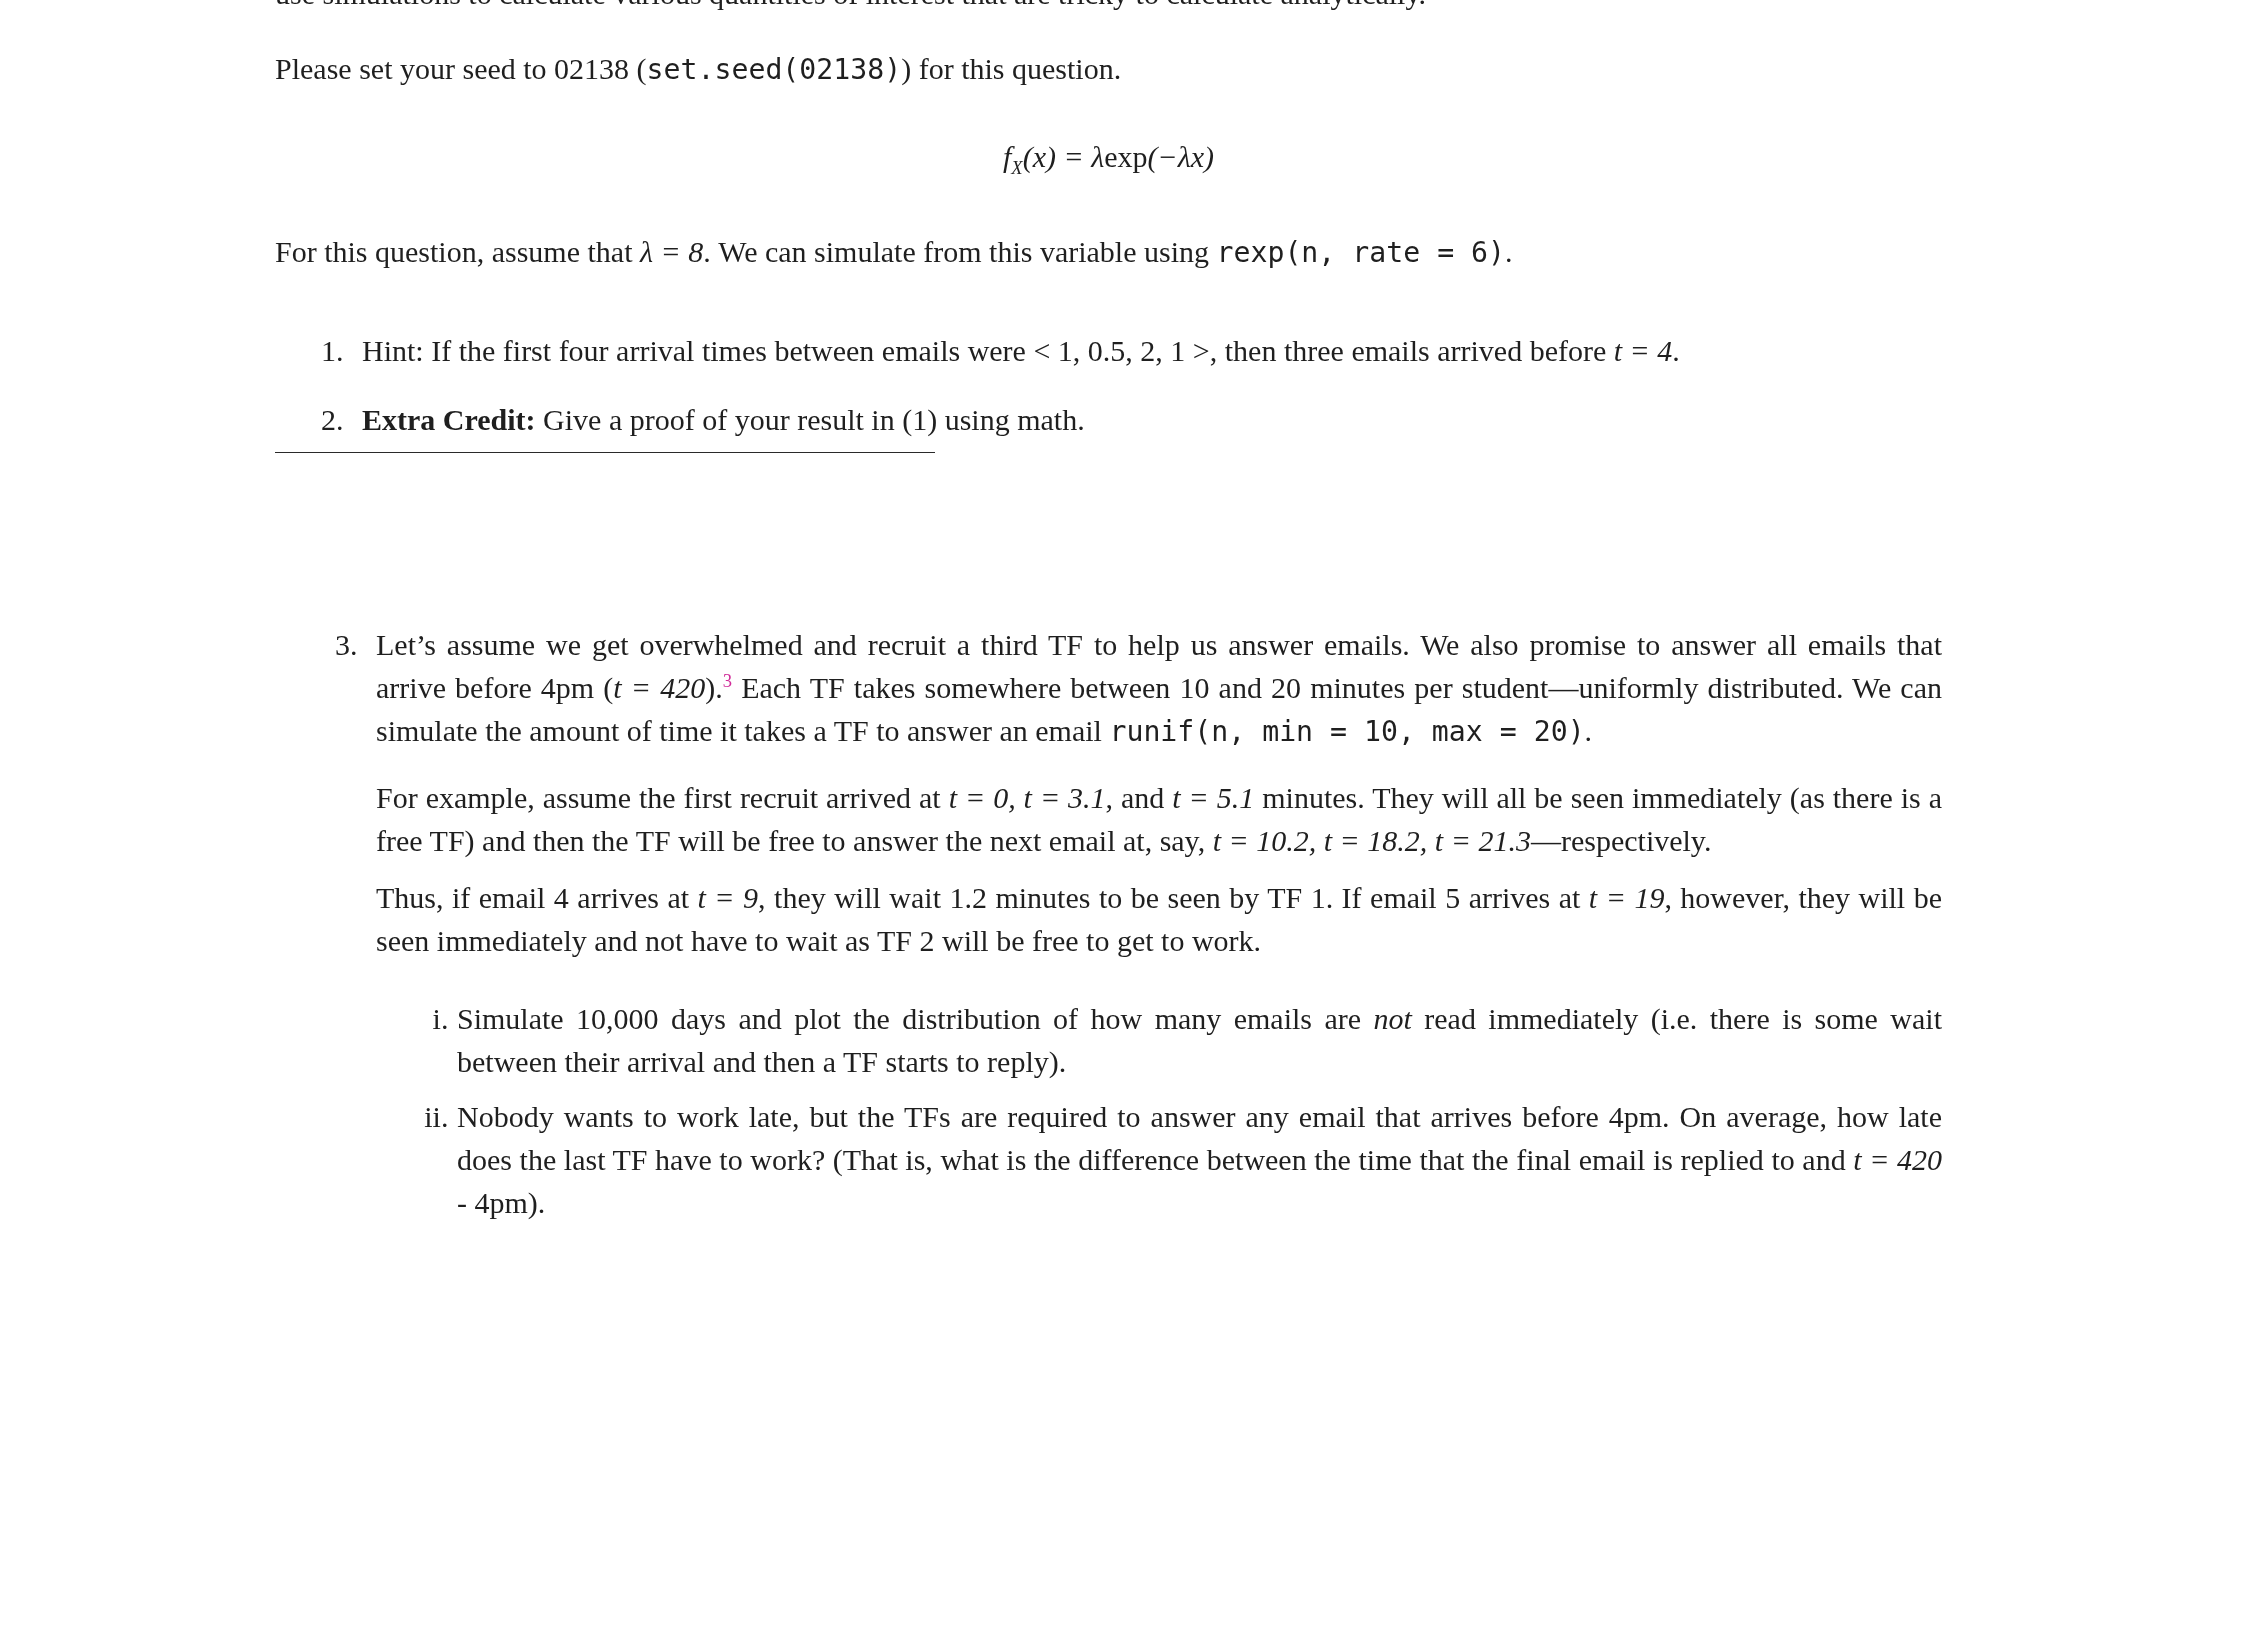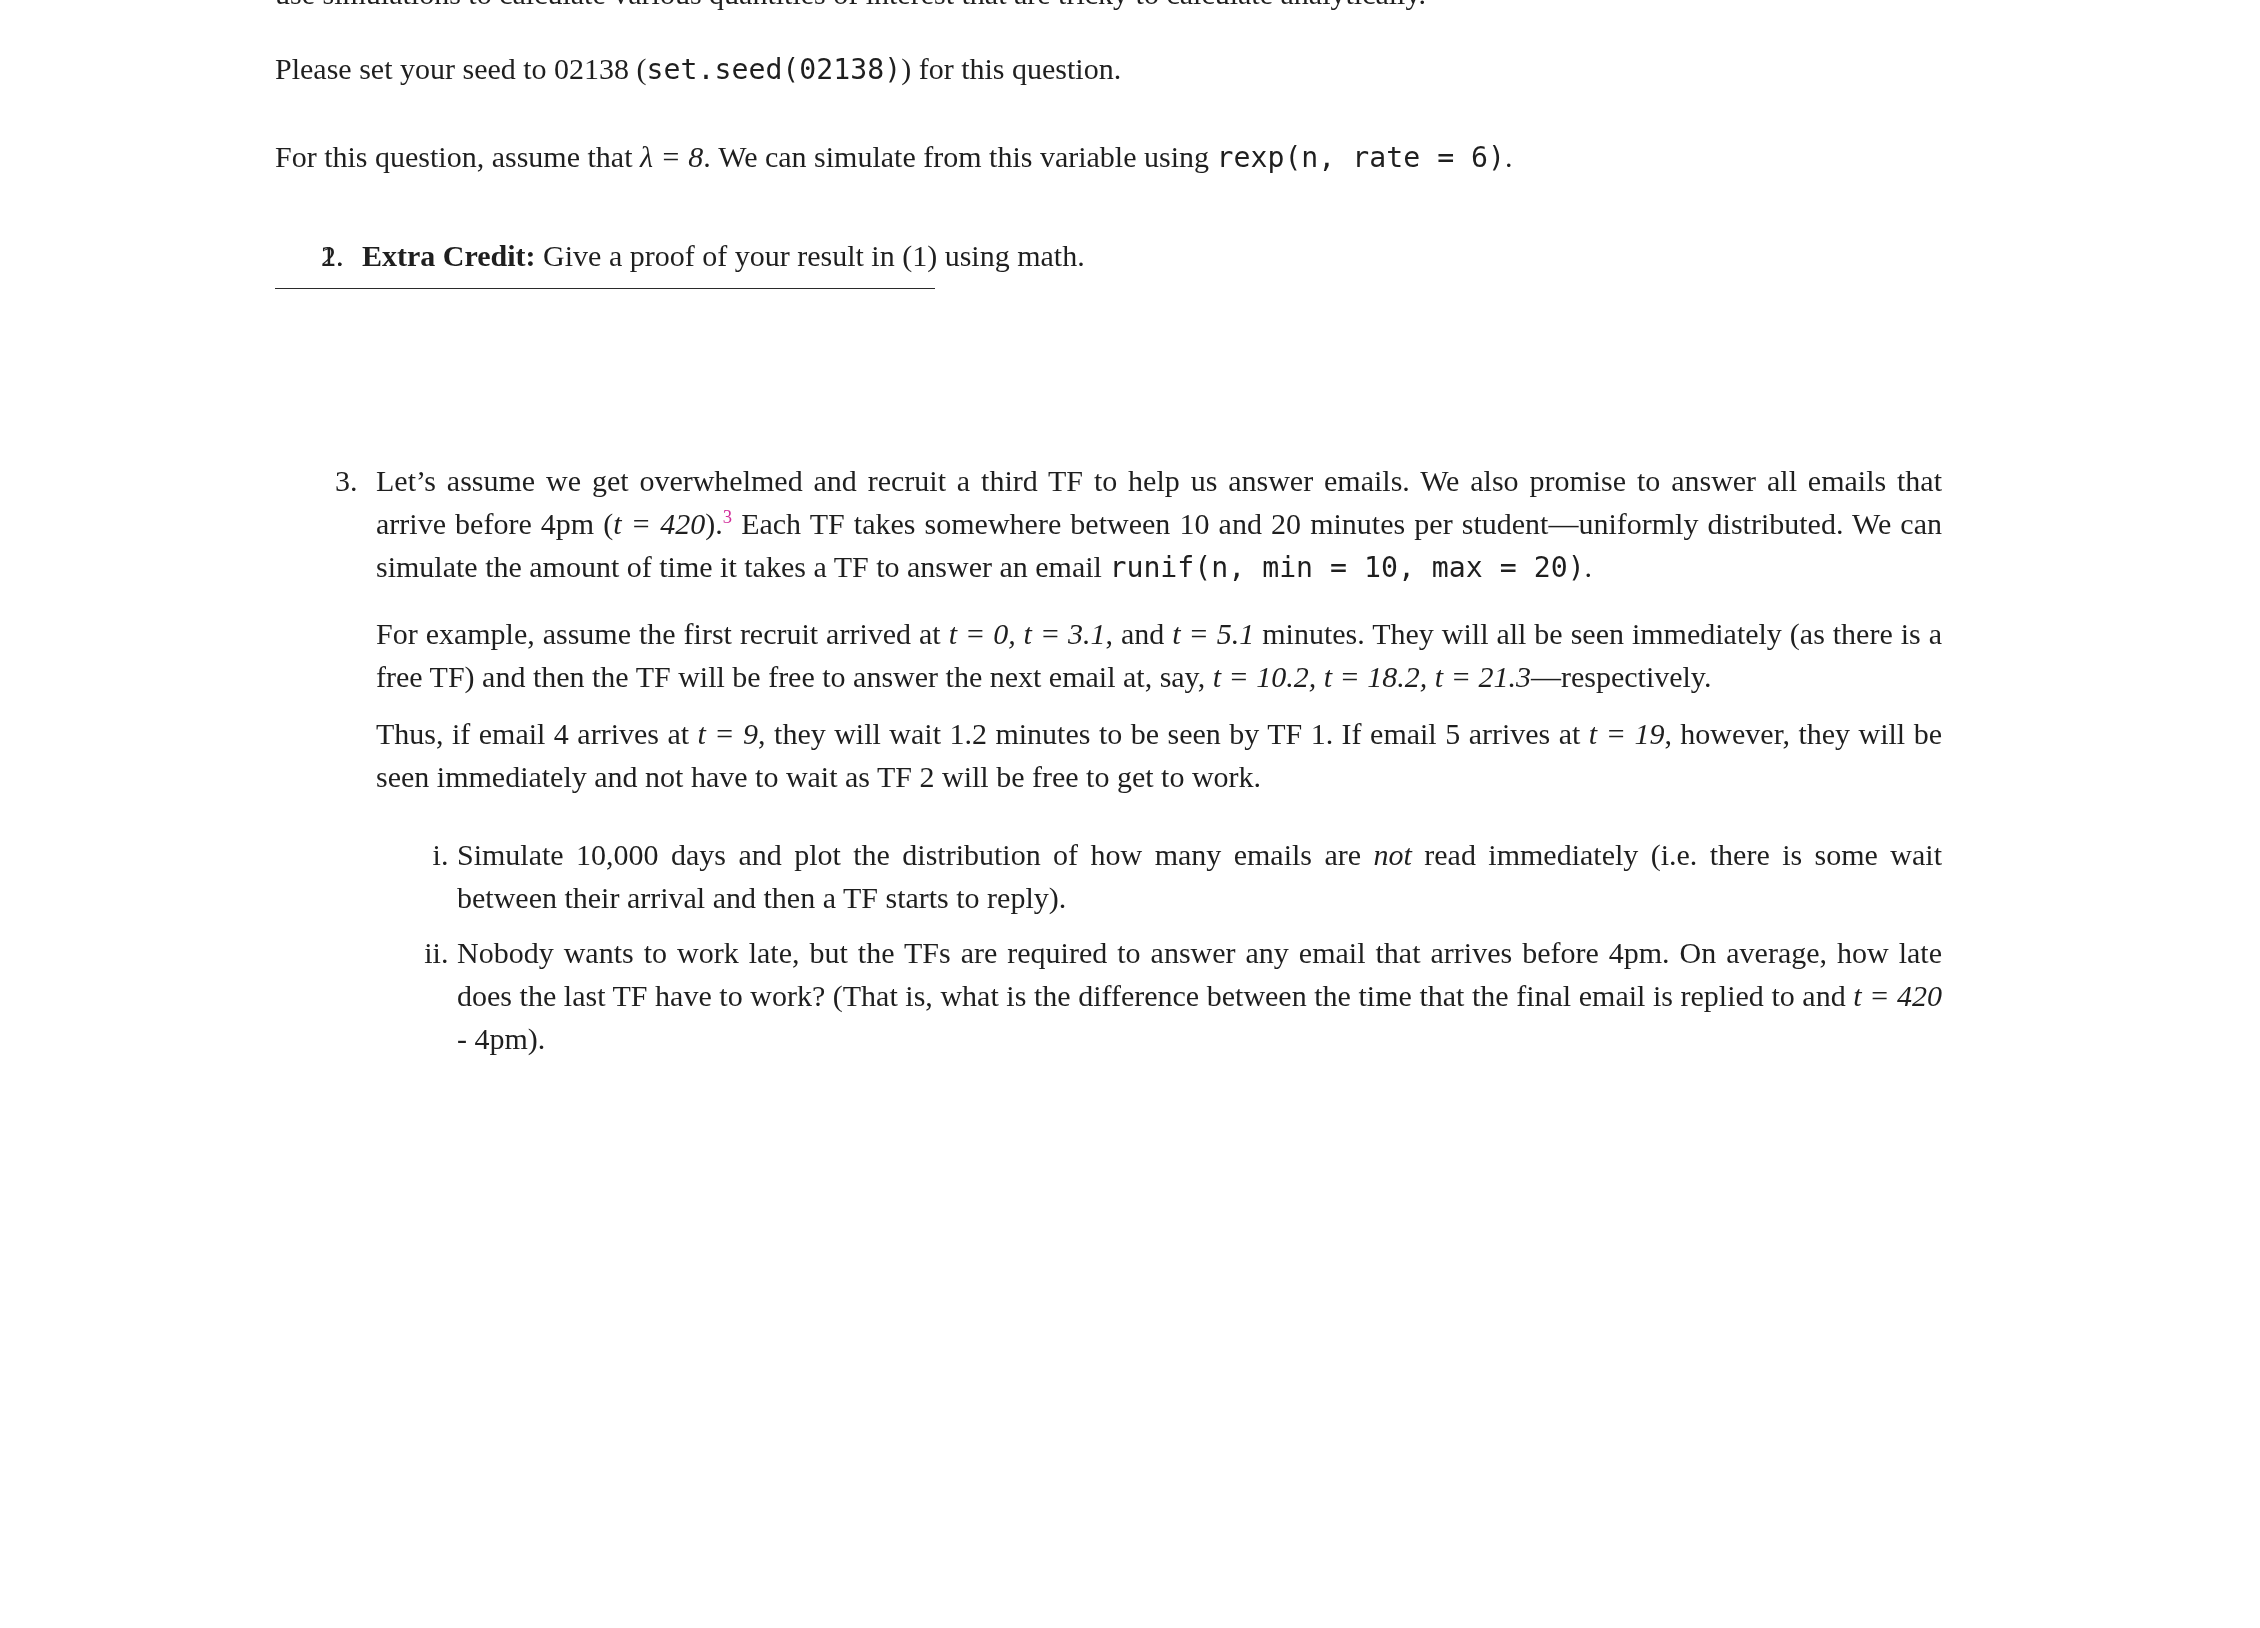--- a/index.html
+++ b/index.html
@@ -72,6 +72,7 @@
 
 
     <div class="eq">
+      <div class="eq-line1"><span class="mi">f</span><sub>X</sub><span class="mi">(x) = λ</span><span>exp</span><span class="mi">(−λx)</span></div>
     </div>
 
     <p class="para-sim just"><span>For this question, assume that </span><span class="m">λ = 8</span><span>. We can simulate from this variable using </span><code class="tt">rexp(n, rate = 6)</code><span>.</span></p>

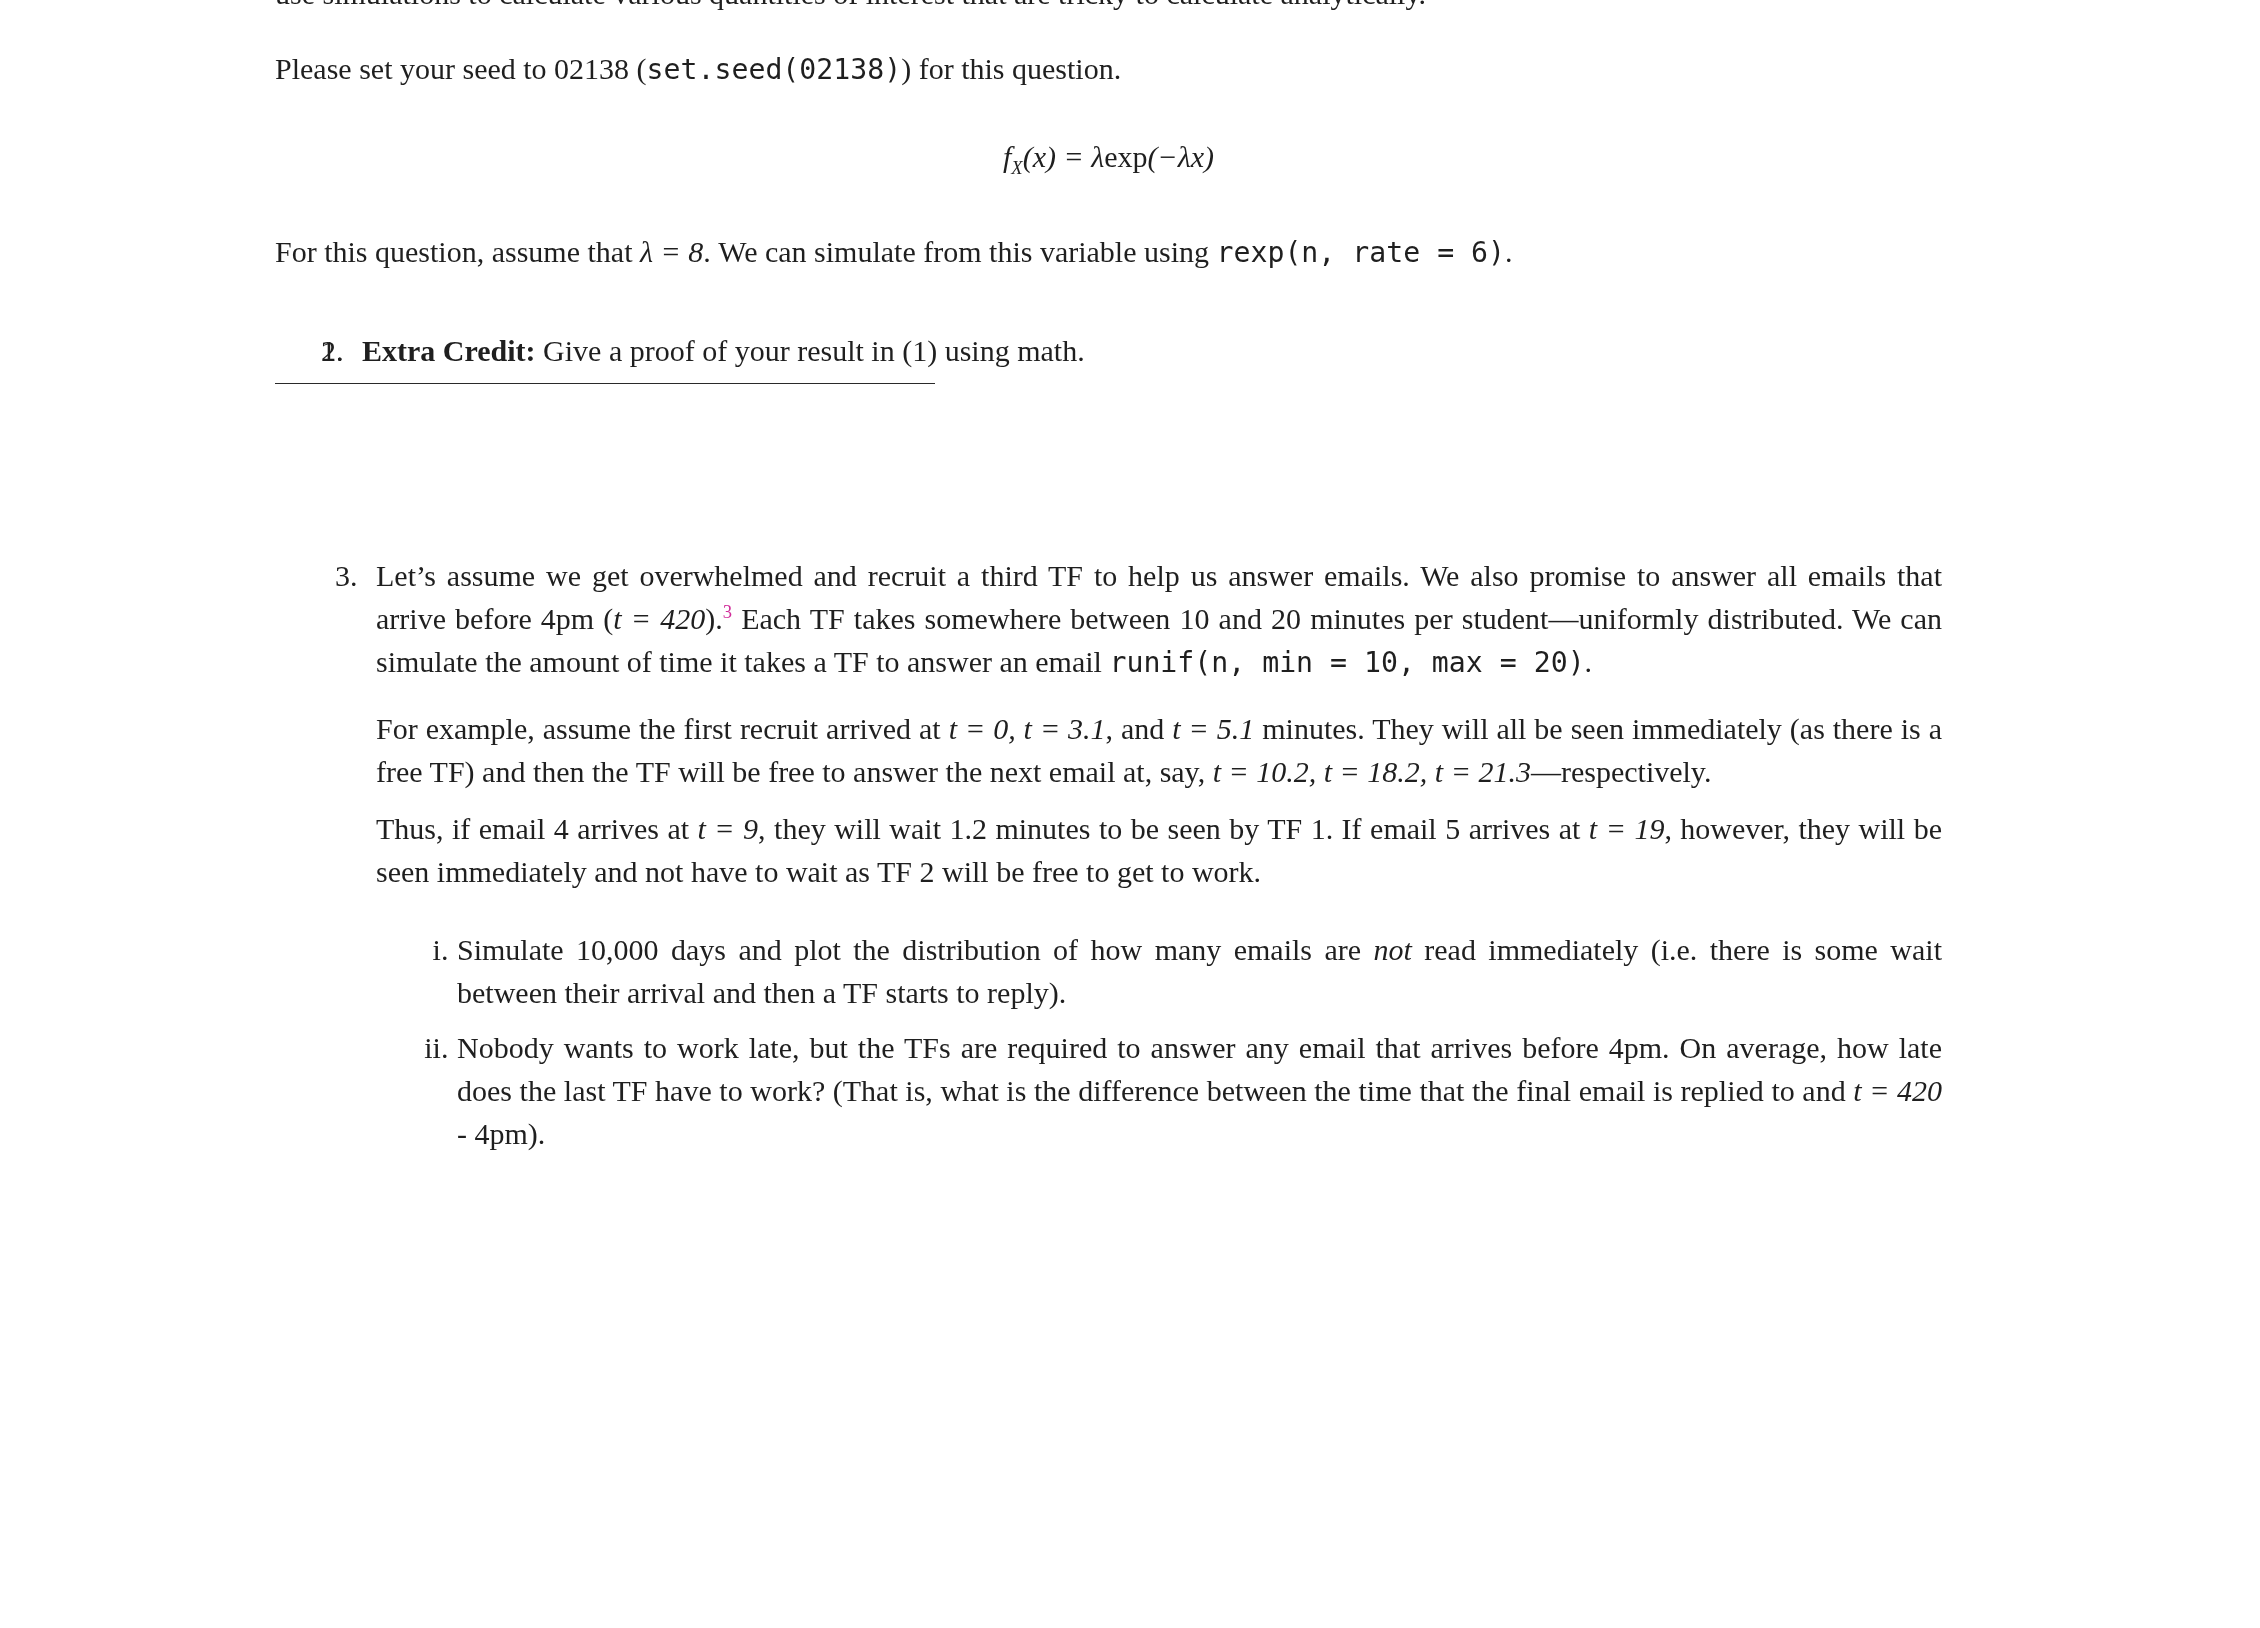--- a/index.html
+++ b/index.html
@@ -79,6 +79,7 @@
 
     <div class="enum-item item-1">
       <span class="label">1.</span>
+      <p class="hint just"><span>Hint: If the first four arrival times between emails were </span><span>&lt; 1, 0.5, 2, 1 &gt;</span><span>, then three emails arrived before </span><span class="m">t = 4</span><span>.</span></p>
     </div>
 
     <div class="enum-item item-2">

